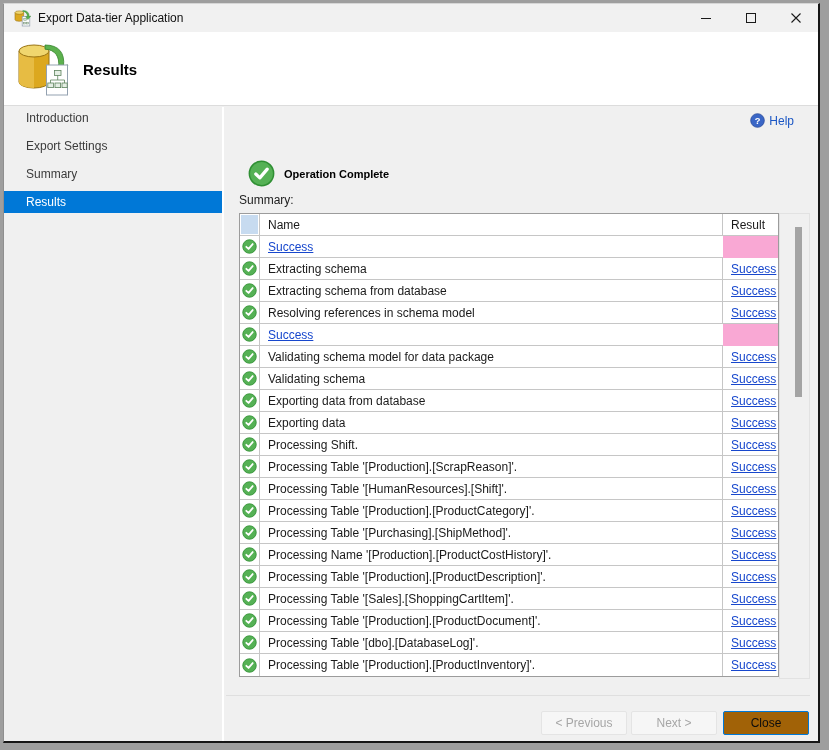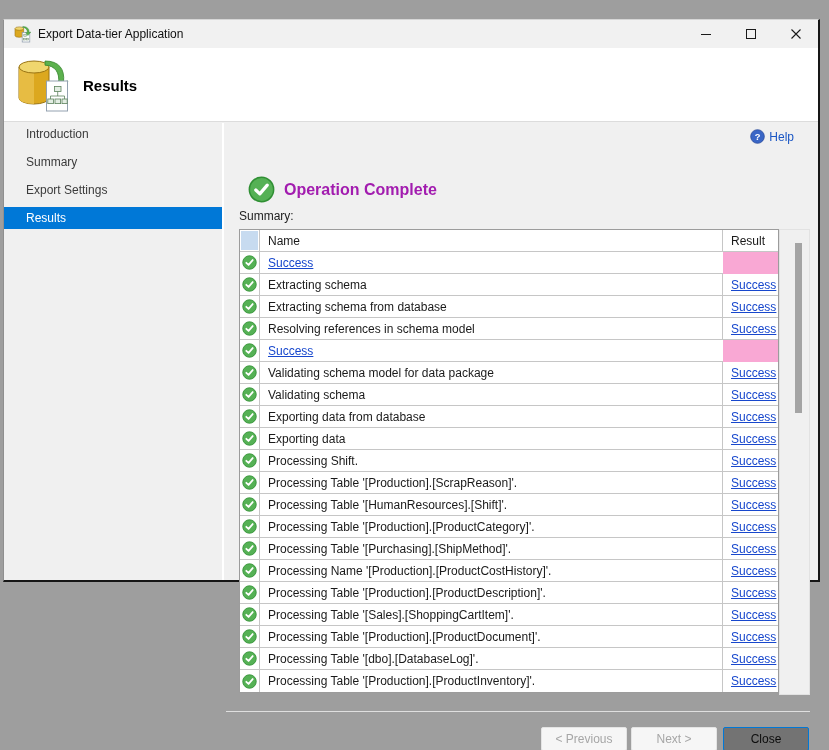--- a/index.html
+++ b/index.html
@@ -18,7 +18,7 @@
     position:relative;
   }
   #window{
-    position:absolute;left:3px;top:19px;width:817px;height:563px;
+    position:absolute;left:3px;top:3px;width:817px;height:740px;
     background:#f0f0f0;
     border-top:1px solid #d6d6d6;
     border-left:1px solid #8f8f8f;

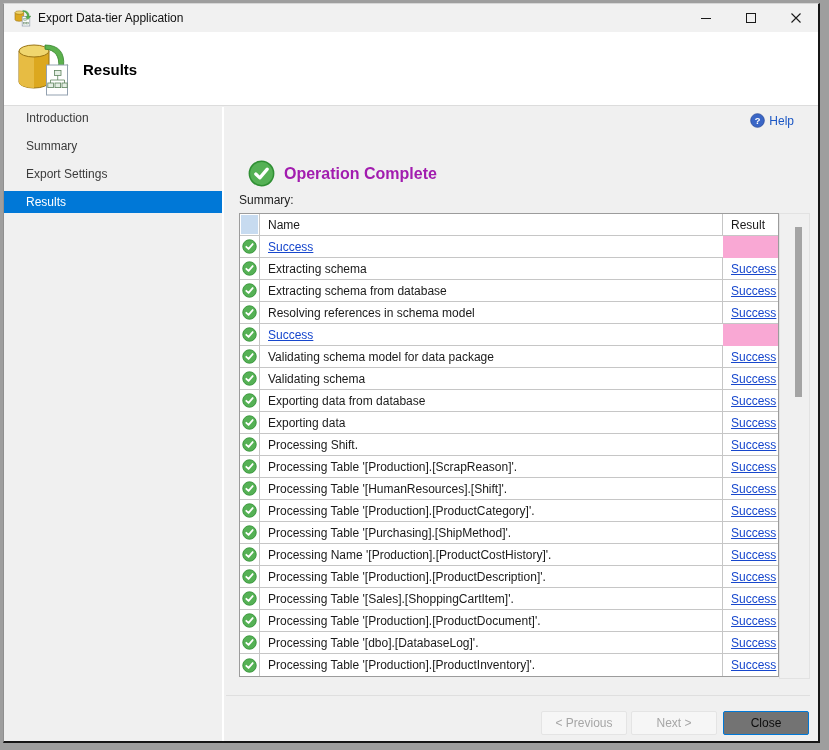--- a/index.html
+++ b/index.html
@@ -156,8 +156,8 @@
 
     <div class="sidebar">
       <div class="nav-item">Introduction</div>
+      <div class="nav-item">Export Settings</div>
       <div class="nav-item">Summary</div>
-      <div class="nav-item">Export Settings</div>
       <div class="nav-item selected">Results</div>
     </div>
 

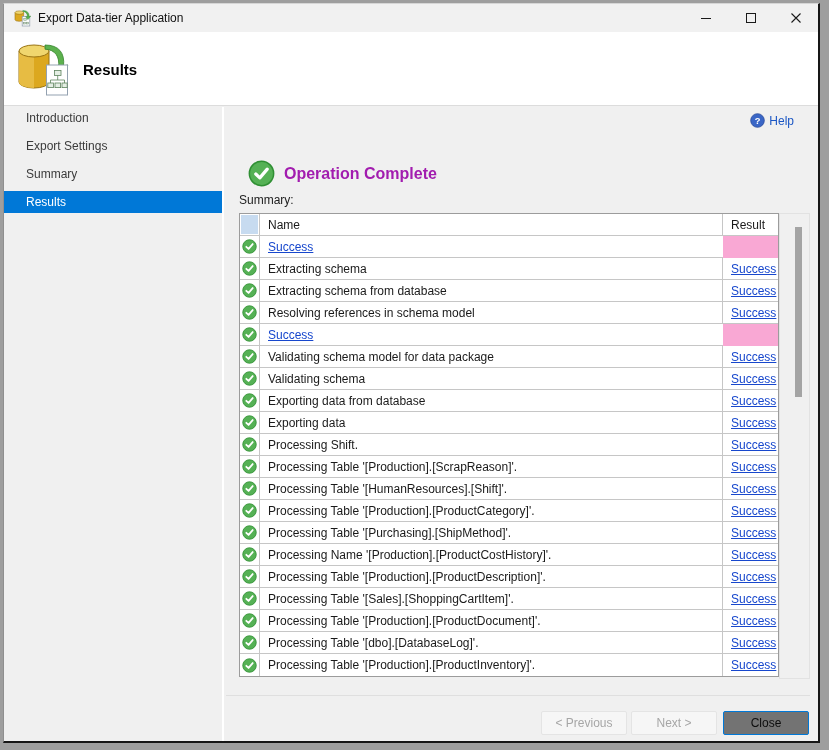--- a/index.html
+++ b/index.html
@@ -58,7 +58,7 @@
     color:#1a56c4;cursor:pointer;
   }
   .op-row{position:absolute;left:22px;top:53px;display:flex;align-items:center;gap:9px;}
-  .op-title{font-size:16px;font-weight:700;color:#a21caf;}
+  .op-title{font-size:11px;font-weight:700;color:#000000;}
   .summary-label{position:absolute;left:13px;top:86px;color:#222;}
   
   .grid{

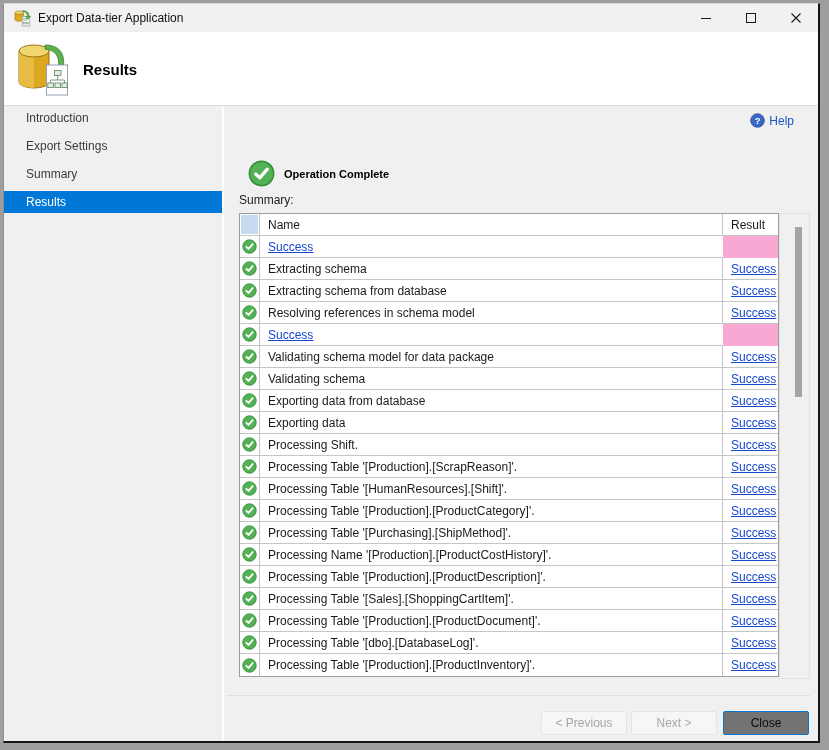--- a/index.html
+++ b/index.html
@@ -95,7 +95,7 @@
     font-size:12px;border-radius:2px;
   }
   .btn.disabled{background:#f6f6f6;border:1px solid #e4e4e4;color:#a6a6a6;}
-  .btn.primary{background:#737373;border:1px solid var(--accent,#0078d7);color:#0d0d0d;cursor:pointer;}
+  .btn.primary{background:#a16207;border:1px solid var(--accent,#0078d7);color:#0d0d0d;cursor:pointer;}
   #btn-prev{left:315px;}
   #btn-next{left:405px;text-align:right;}
   #btn-close{left:497px;}

